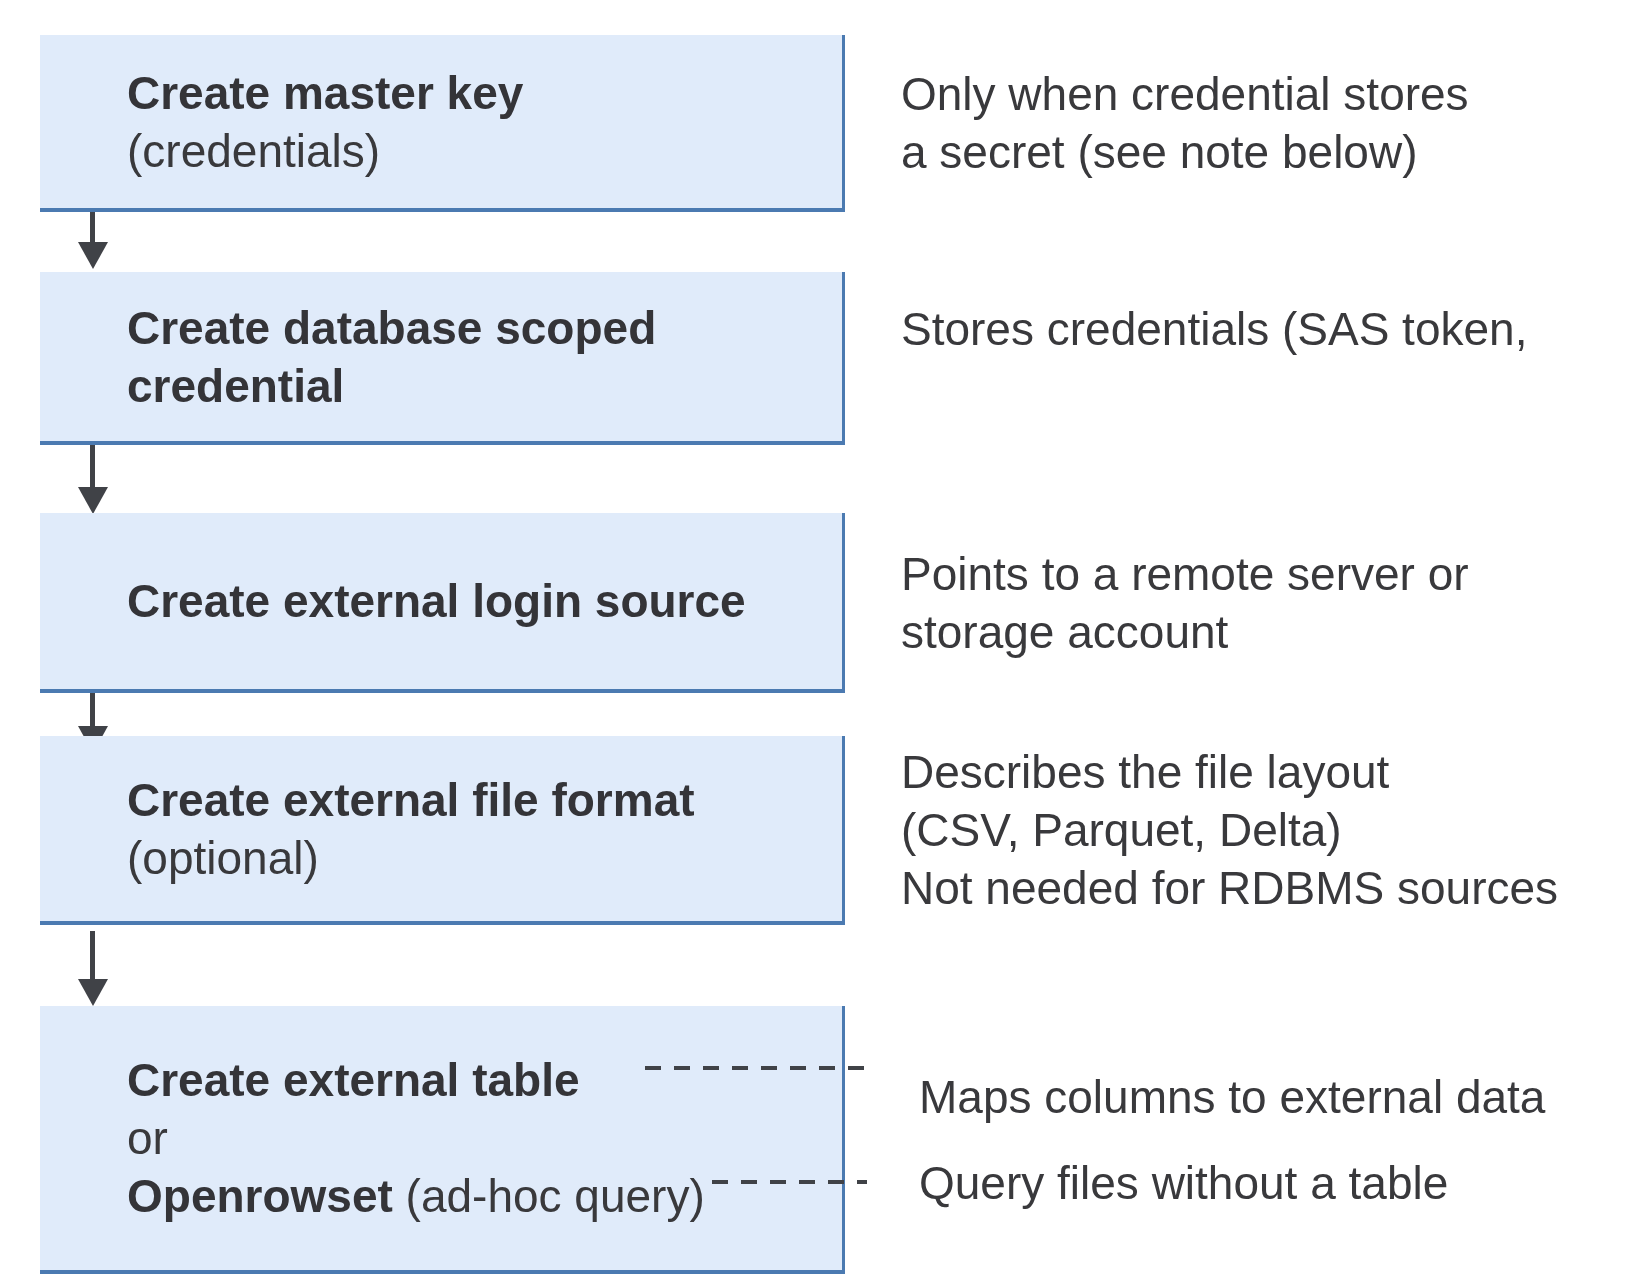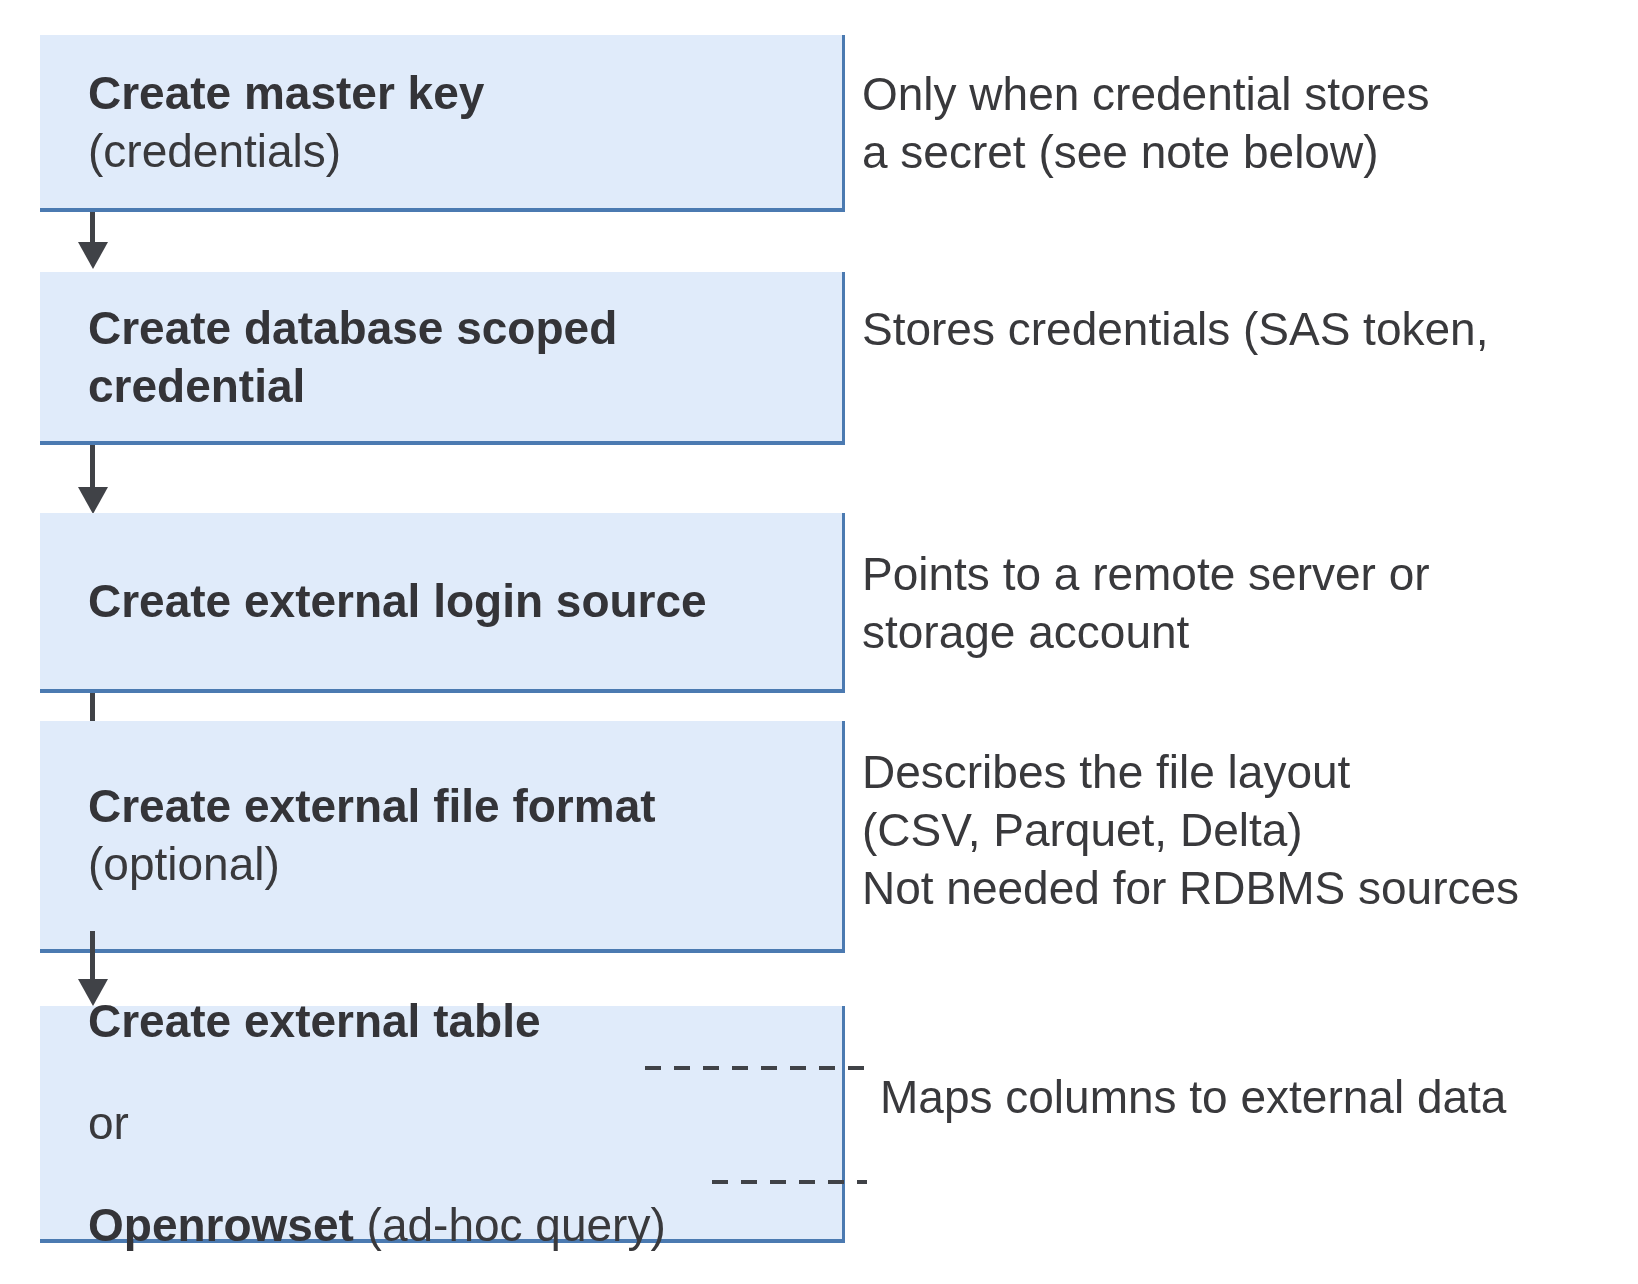--- a/index.html
+++ b/index.html
@@ -35,6 +35,7 @@
     line-height: 58px;
     white-space: nowrap;
     color: #39393c;
+    margin-left: 39px;
   }
   .bold { font-weight: bold; color: #343438; }
   .arrow-stem {

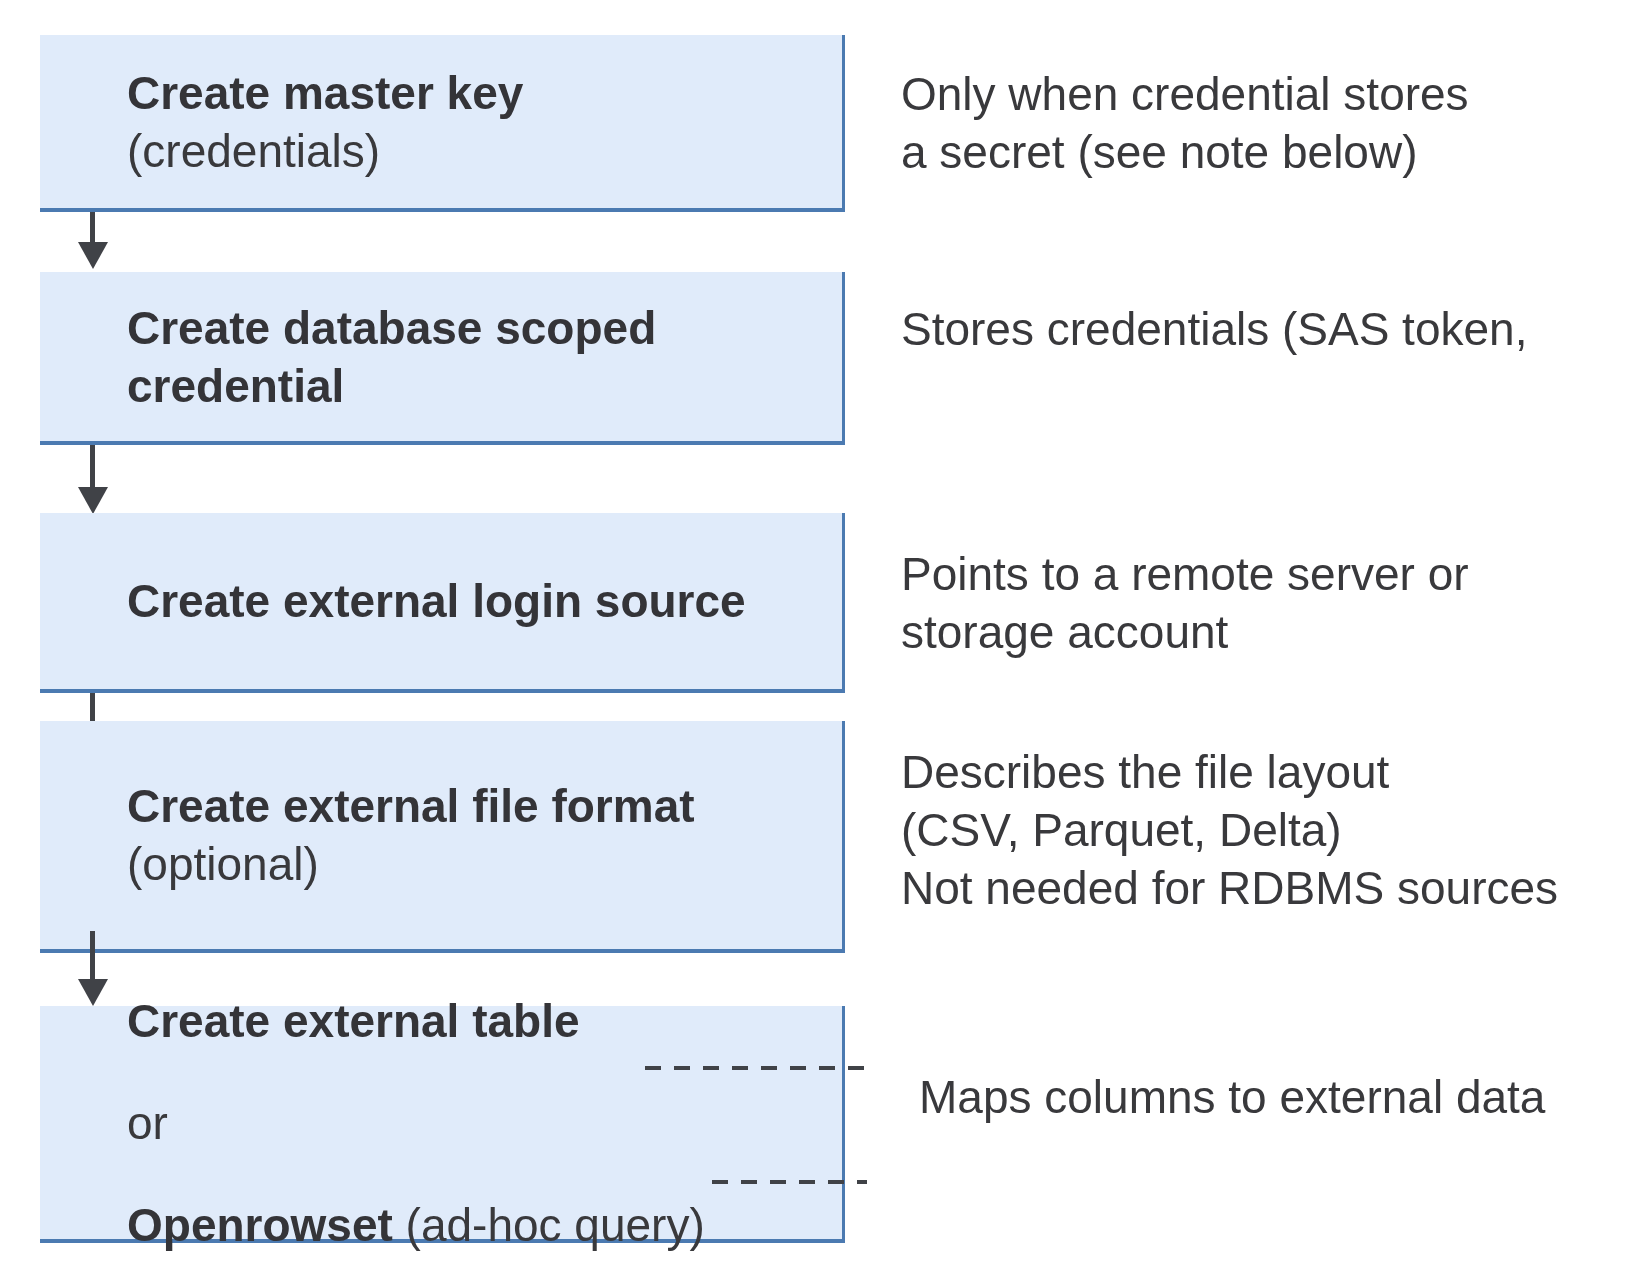--- a/index.html
+++ b/index.html
@@ -28,7 +28,7 @@
   .box1 { top: 35px;   height: 177px; }
   .box2 { top: 272px;  height: 173px; }
   .box3 { top: 513px;  height: 180px; }
-  .box4 { top: 721px;  height: 232px; }
+  .box4 { top: 736px;  height: 189px; }
   .box5 { top: 1006px; height: 237px; gap: 44px; }
   .line {
     font-size: 46px;

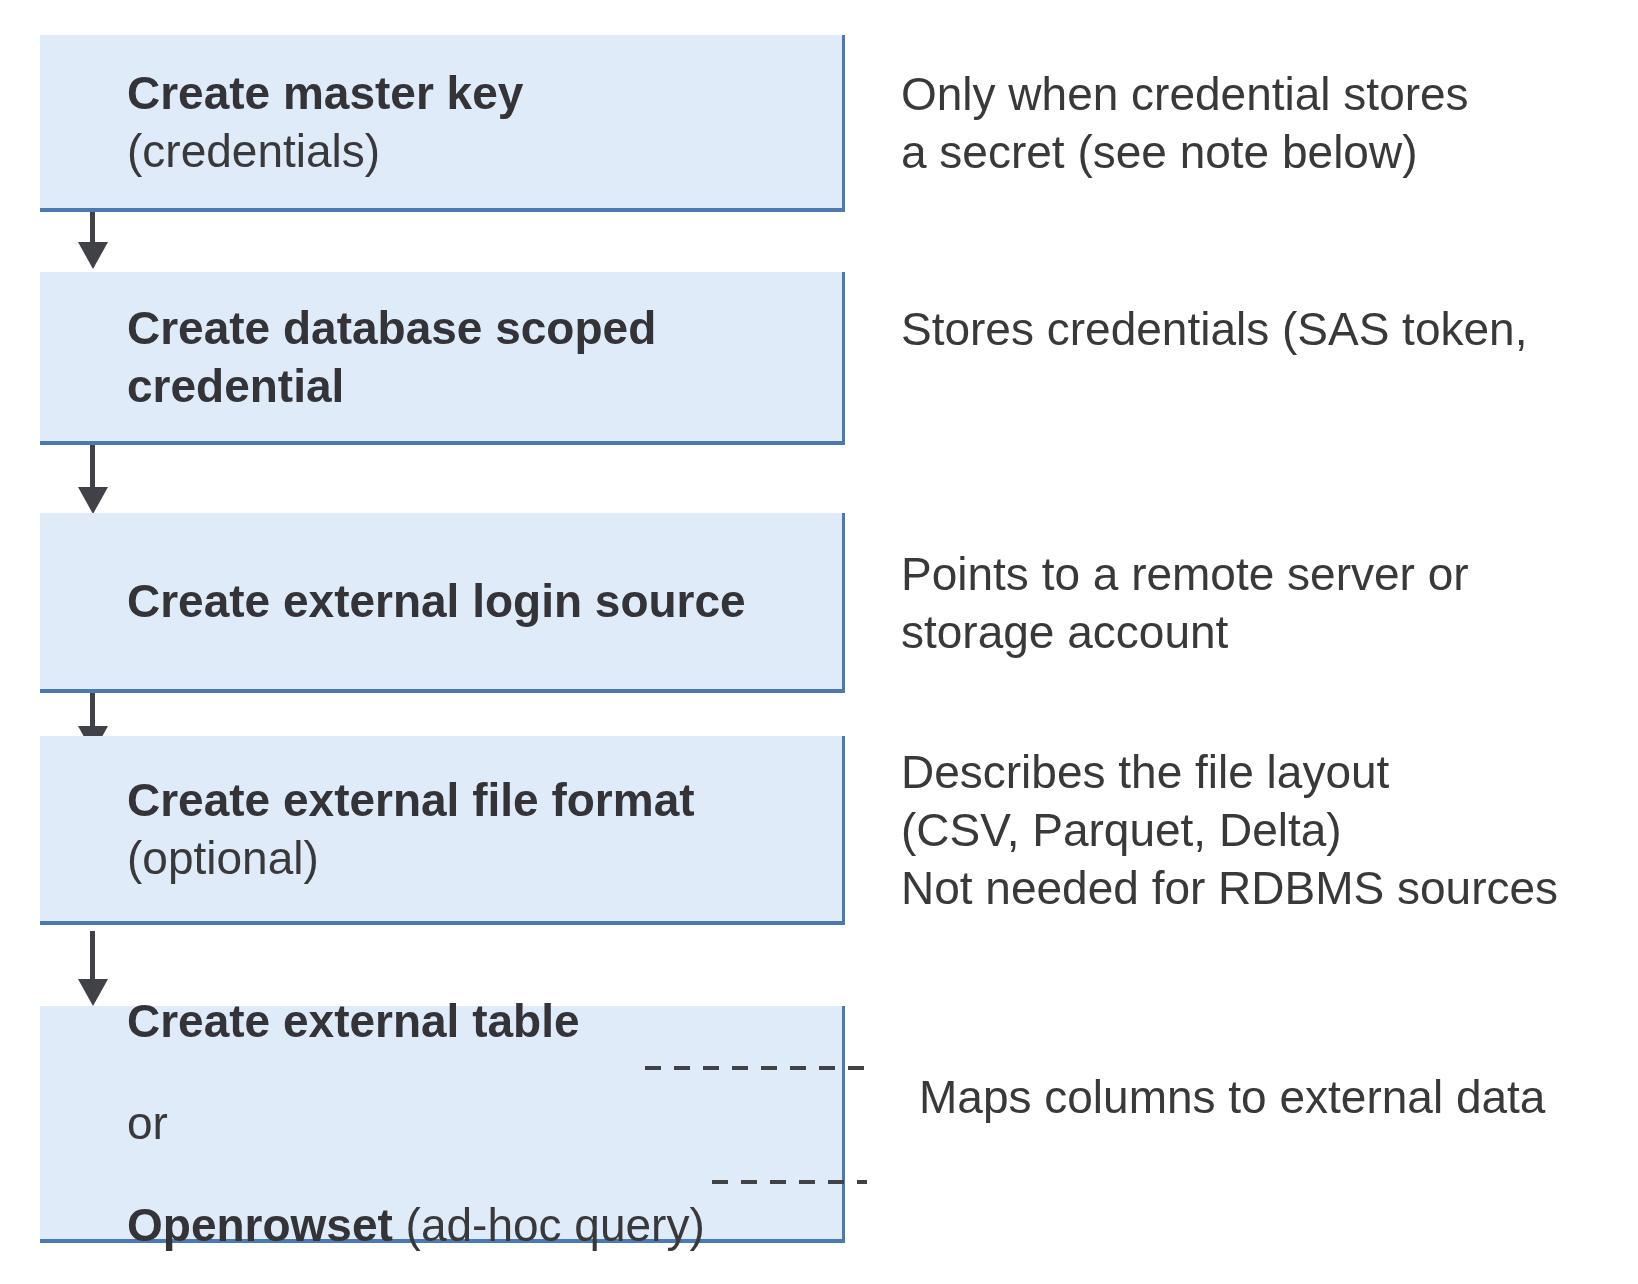--- a/index.html
+++ b/index.html
@@ -29,7 +29,7 @@
   .box2 { top: 272px;  height: 173px; }
   .box3 { top: 513px;  height: 180px; }
   .box4 { top: 736px;  height: 189px; }
-  .box5 { top: 1006px; height: 237px; gap: 44px; }
+  .box5 { top: 1006px; height: 268px; }
   .line {
     font-size: 46px;
     line-height: 58px;

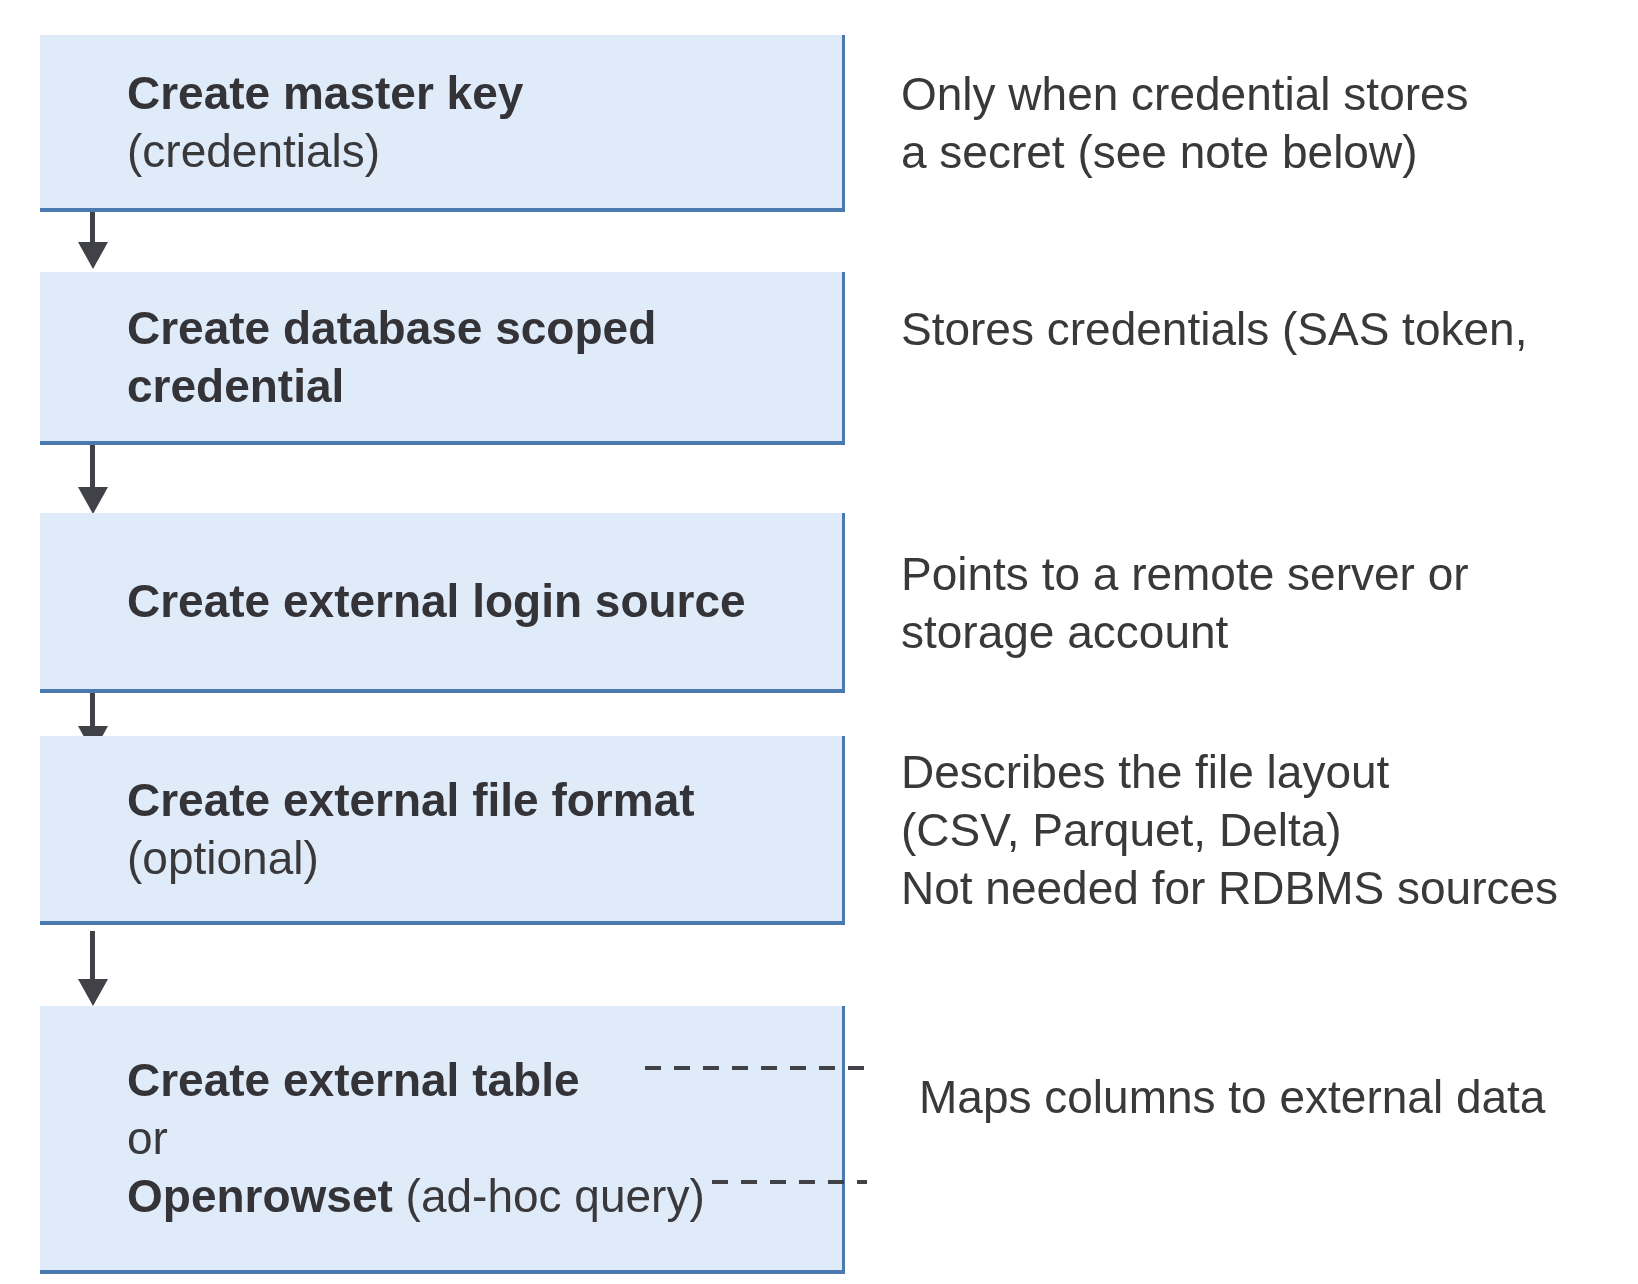--- a/index.html
+++ b/index.html
@@ -143,6 +143,9 @@
   <div class="annotation ann1">
     <div class="line">Maps columns to external data</div>
   </div>
+  <div class="annotation ann2">
+    <div class="line">Query files without a table</div>
+  </div>
 
 </div>
 

